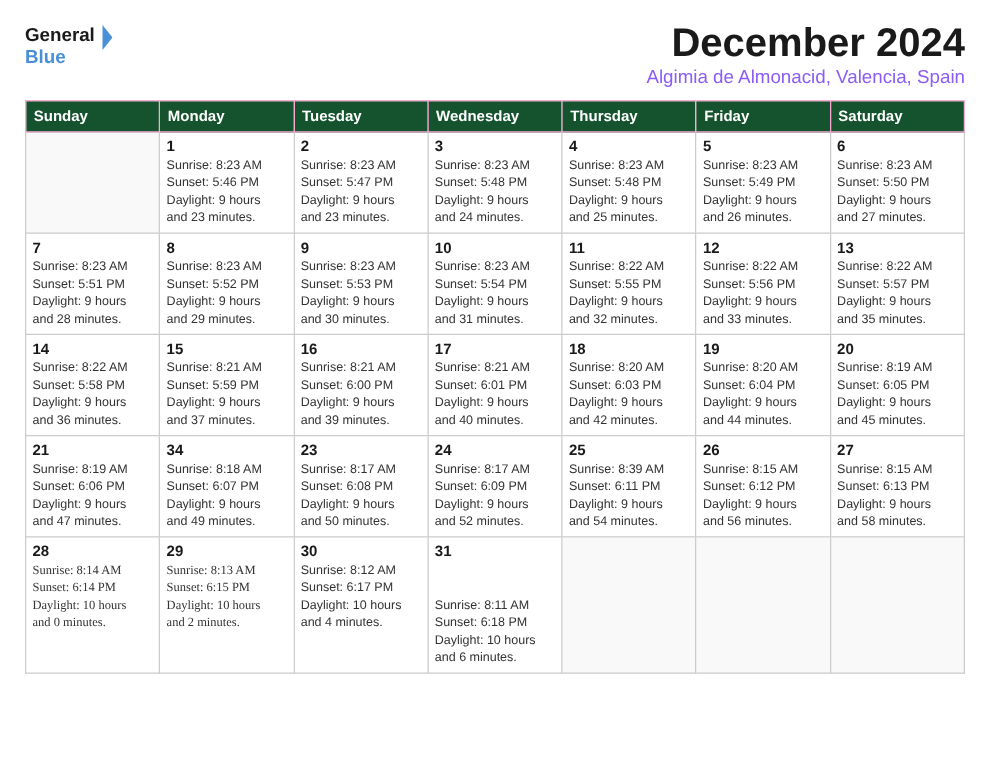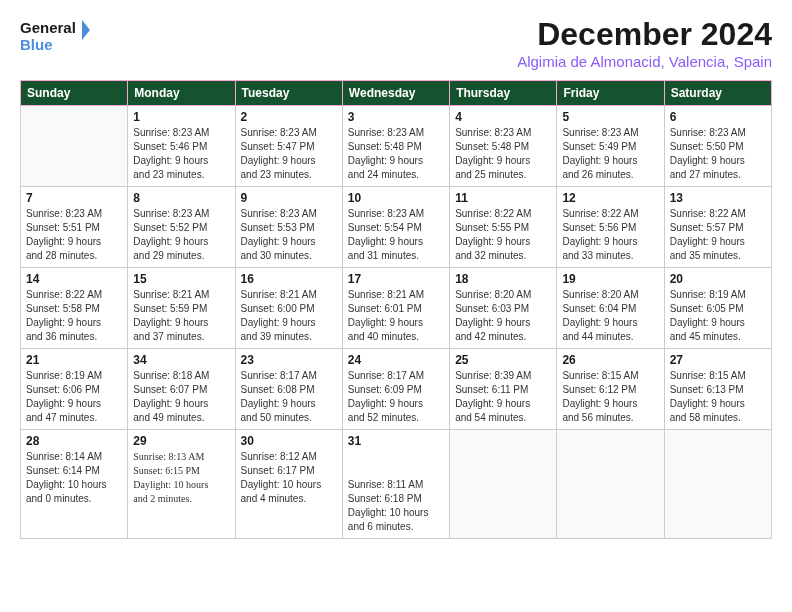--- a/index.html
+++ b/index.html
@@ -311,7 +311,7 @@
         <tr>
           <td>
             <span class="day-number">28</span>
-            <div class="day-info" style="white-space: pre-line;">Sunrise: 8:14 AM
+            <div class="day-info" style="white-space: pre-line; font-family: Liberation Serif, serif;">Sunrise: 8:14 AM
 Sunset: 6:14 PM
 Daylight: 10 hours
 and 0 minutes.</div>

